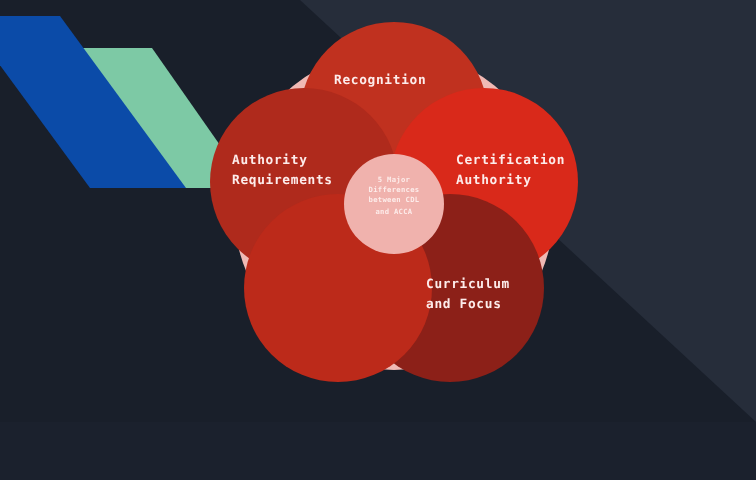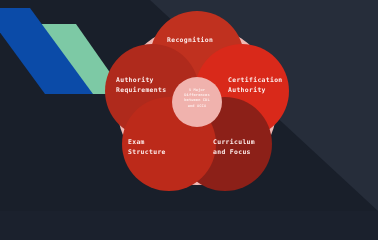--- a/index.html
+++ b/index.html
@@ -75,8 +75,6 @@
   <div class="lbl" id="lbl-certification">Certification
 Authority</div>
 
-  <div class="lbl" id="lbl-exam">Exam
-Structure</div>
 
   <div class="lbl" id="lbl-membership">Authority
 Requirements</div>

